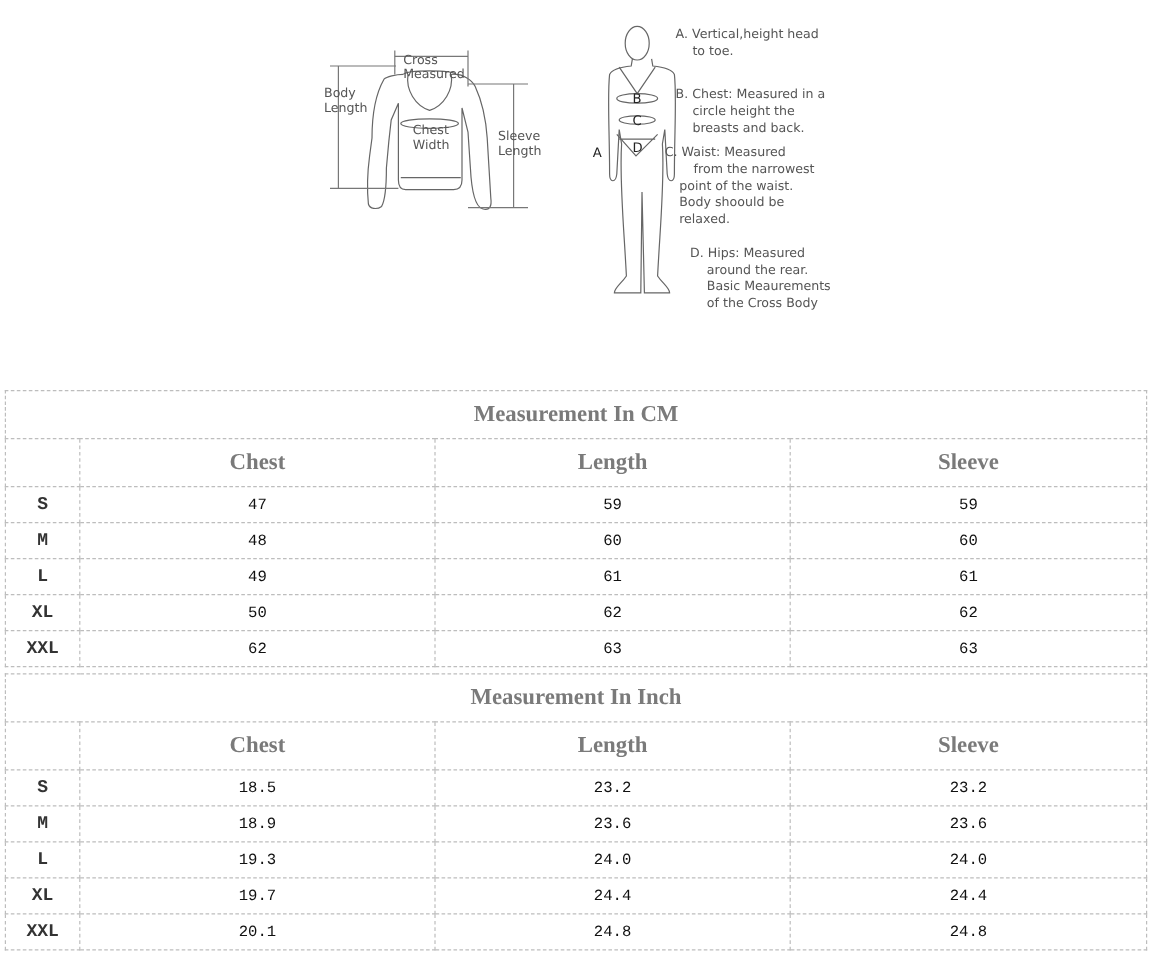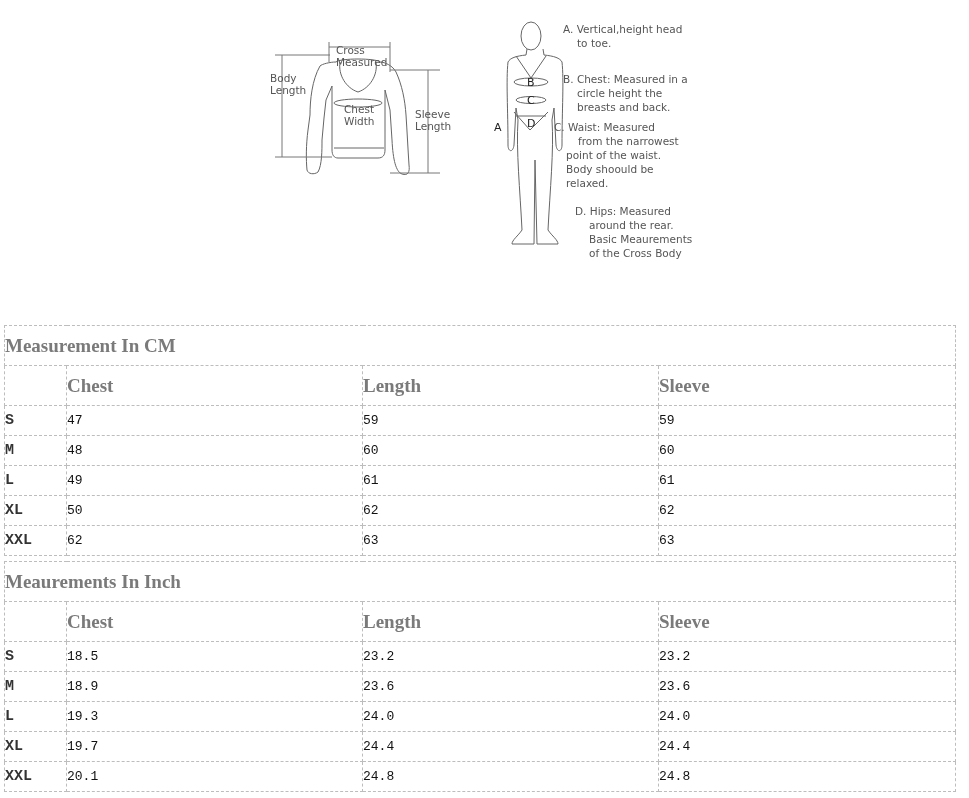--- a/index.html
+++ b/index.html
@@ -10,7 +10,7 @@
   .note { position:absolute; font-family:"DejaVu Sans", sans-serif; font-size:10.5px; color:#555; line-height:14px; }
   .caption { position:absolute; left:70px; top:287px; font-size:11px; color:#555; white-space:nowrap; }
   table.size { position:absolute; left:4px; width:951px; border-collapse:collapse; table-layout:fixed; }
-  table.size td, table.size th { border:1px dashed #bdbdbd; padding:0; text-align:left; }
+  table.size td, table.size th { border:1px dashed #bdbdbd; padding:0; text-align:center; }
   .title-cell { height:39px; font-family:"Liberation Serif", serif; font-weight:bold; font-size:19px; color:#7a7a7a; }
   .hdr-cell { height:39px; font-family:"Liberation Serif", serif; font-weight:bold; font-size:19px; color:#7a7a7a; }
   .size-cell { height:29px; font-family:"Liberation Mono", monospace; font-weight:bold; font-size:15px; color:#333; }

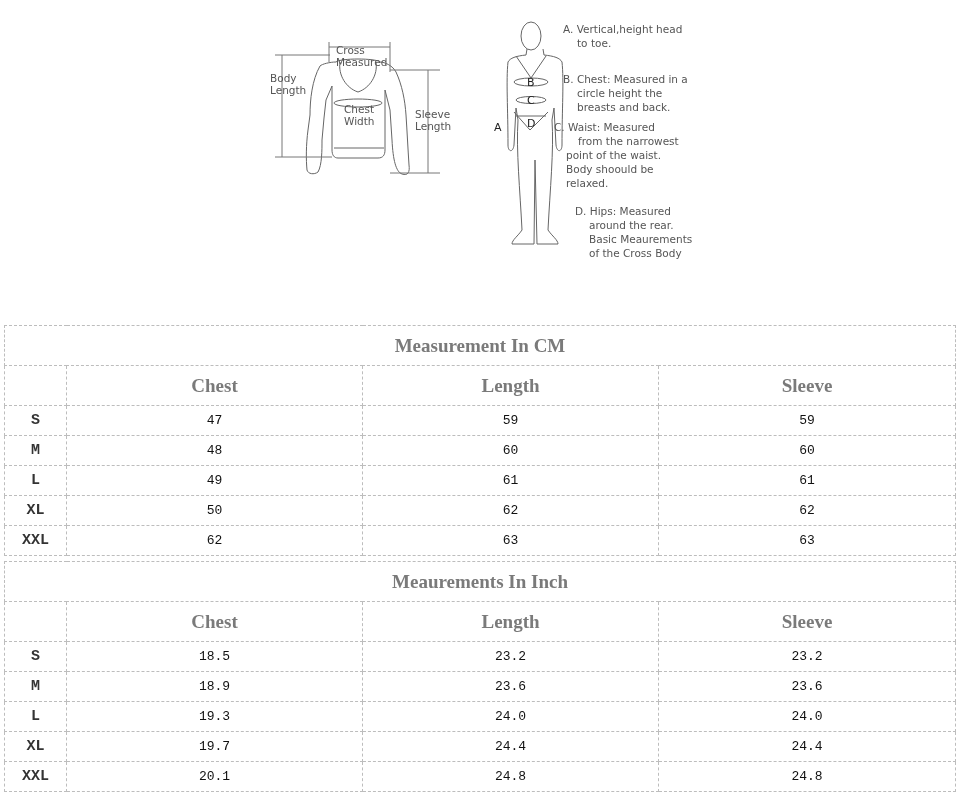--- a/index.html
+++ b/index.html
@@ -161,7 +161,7 @@
     </colgroup>
   <tbody>
       <tr>
-    <td colspan="4" class="title-cell">Meaurements In Inch</td>
+    <td colspan="4" class="title-cell">Measurement In Inch</td>
   </tr>
   <tr>
     <td class="hdr-cell"></td>

